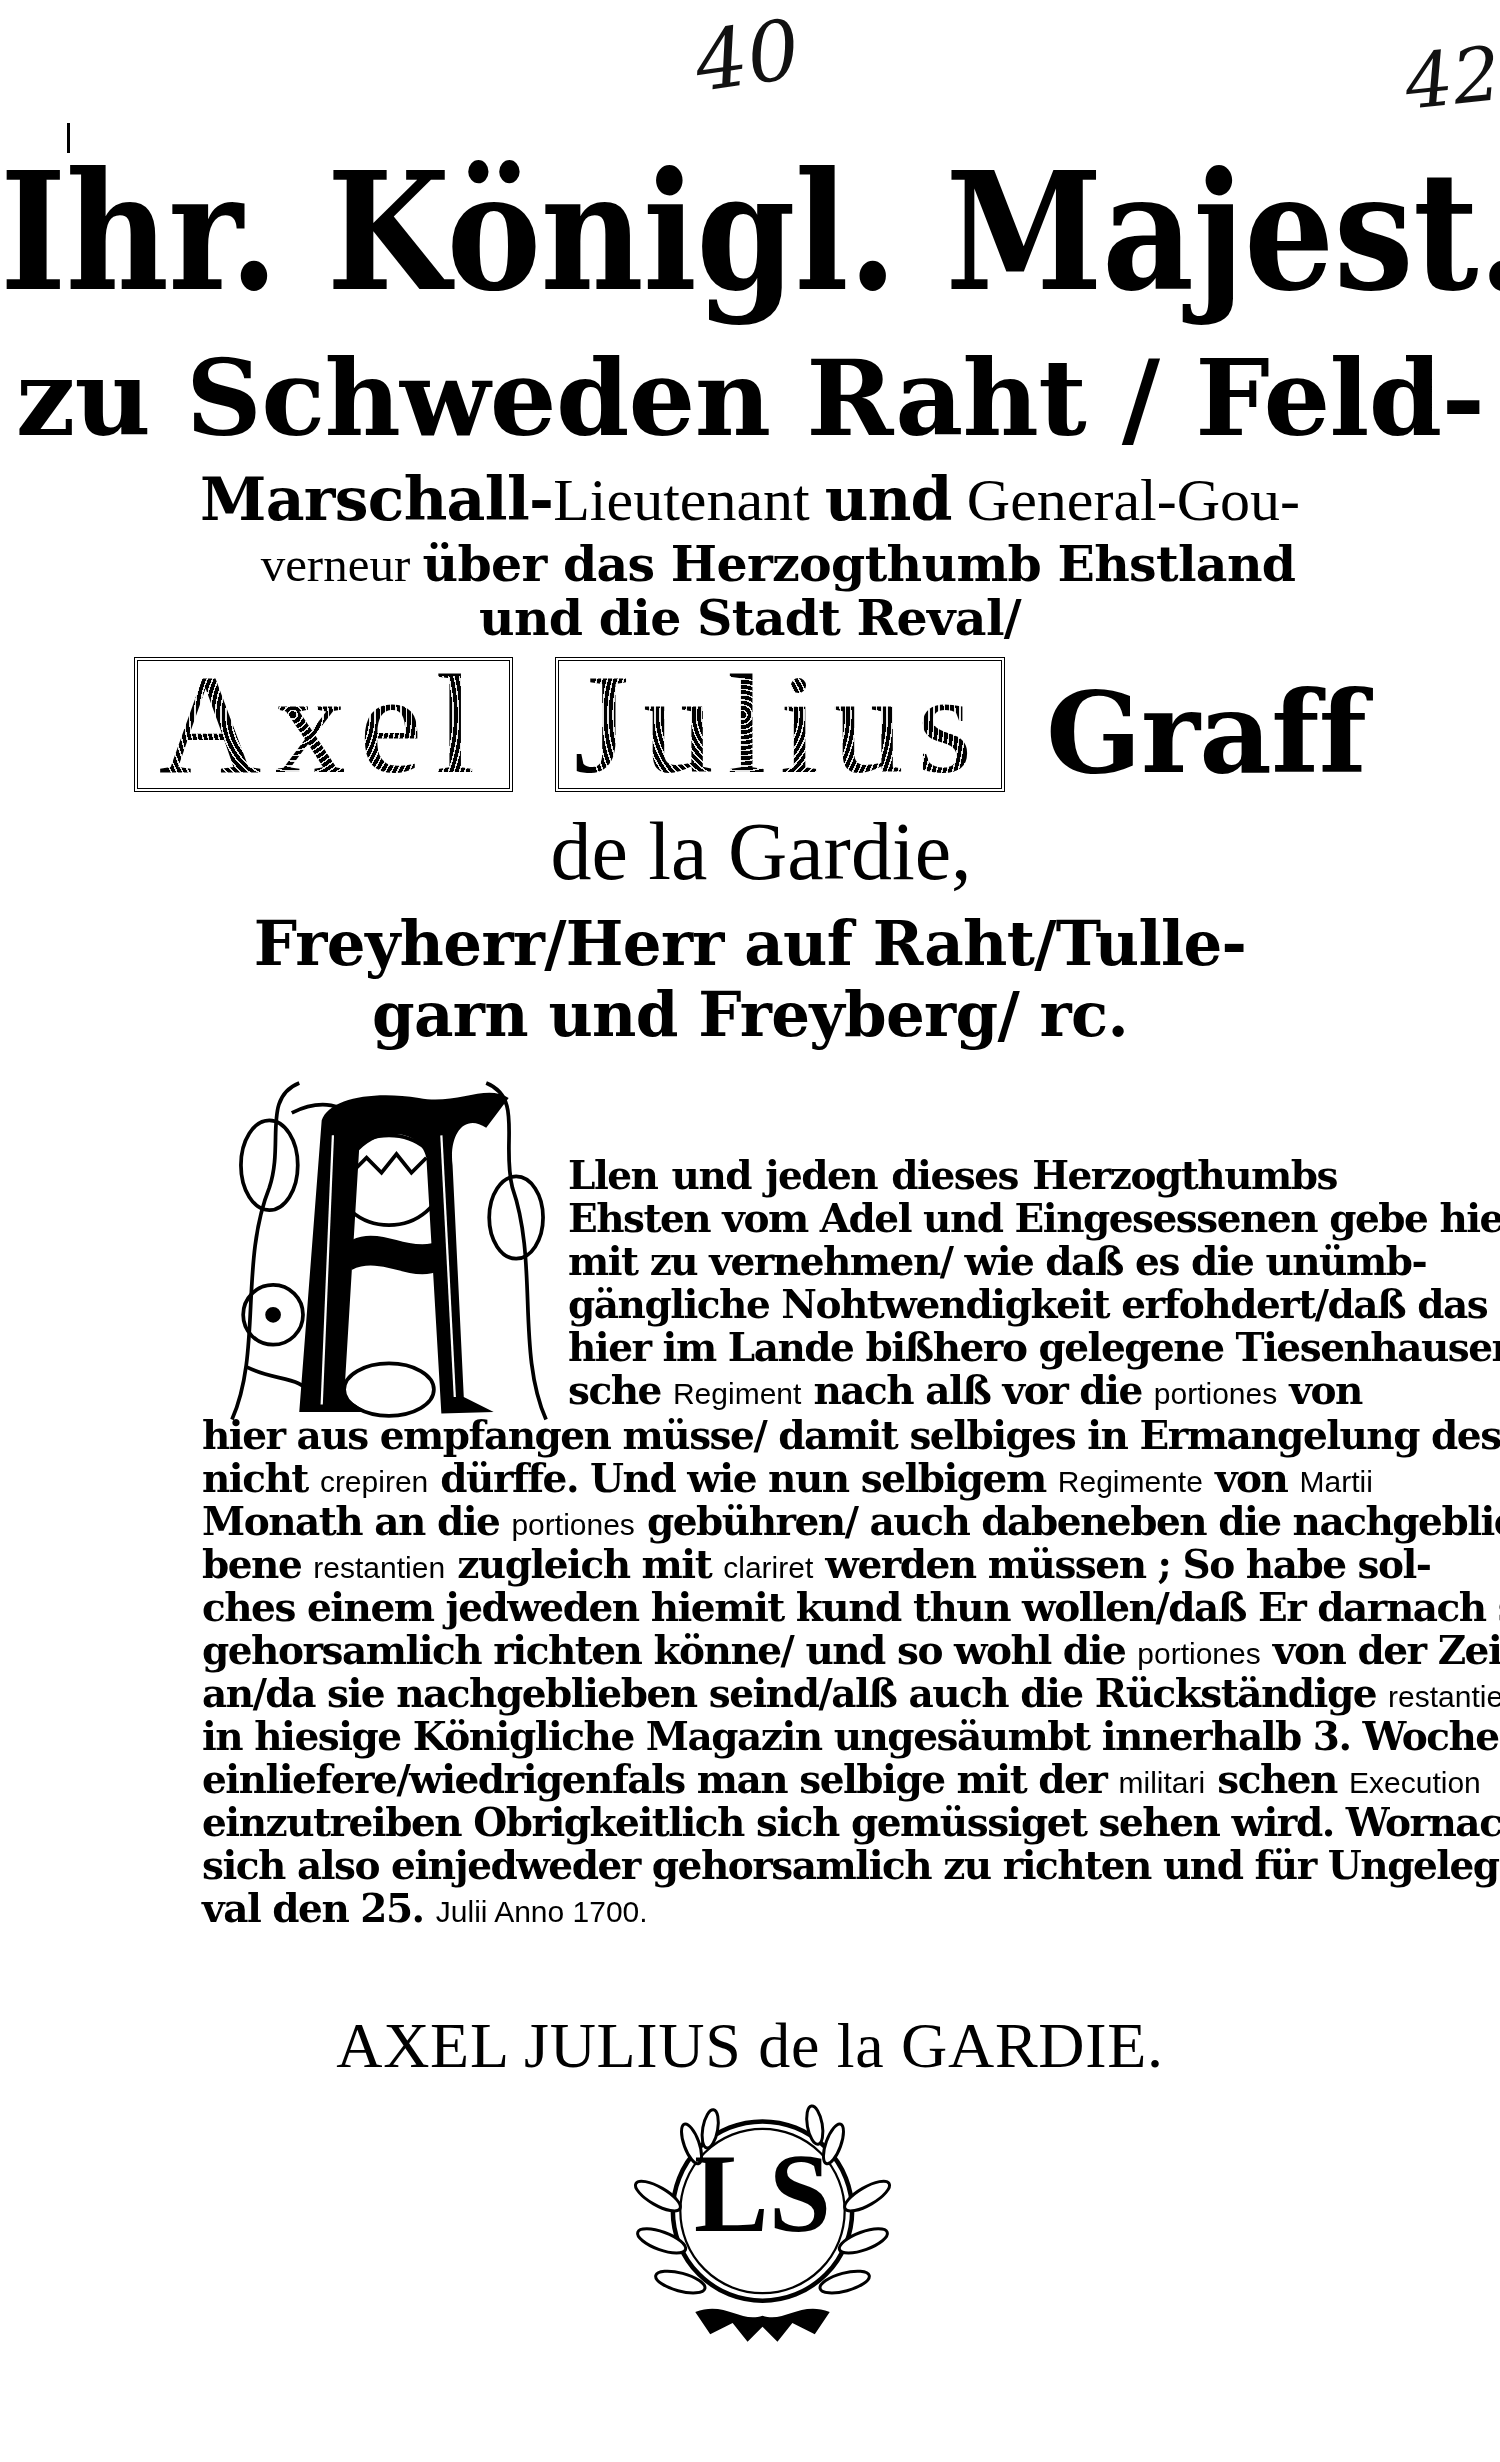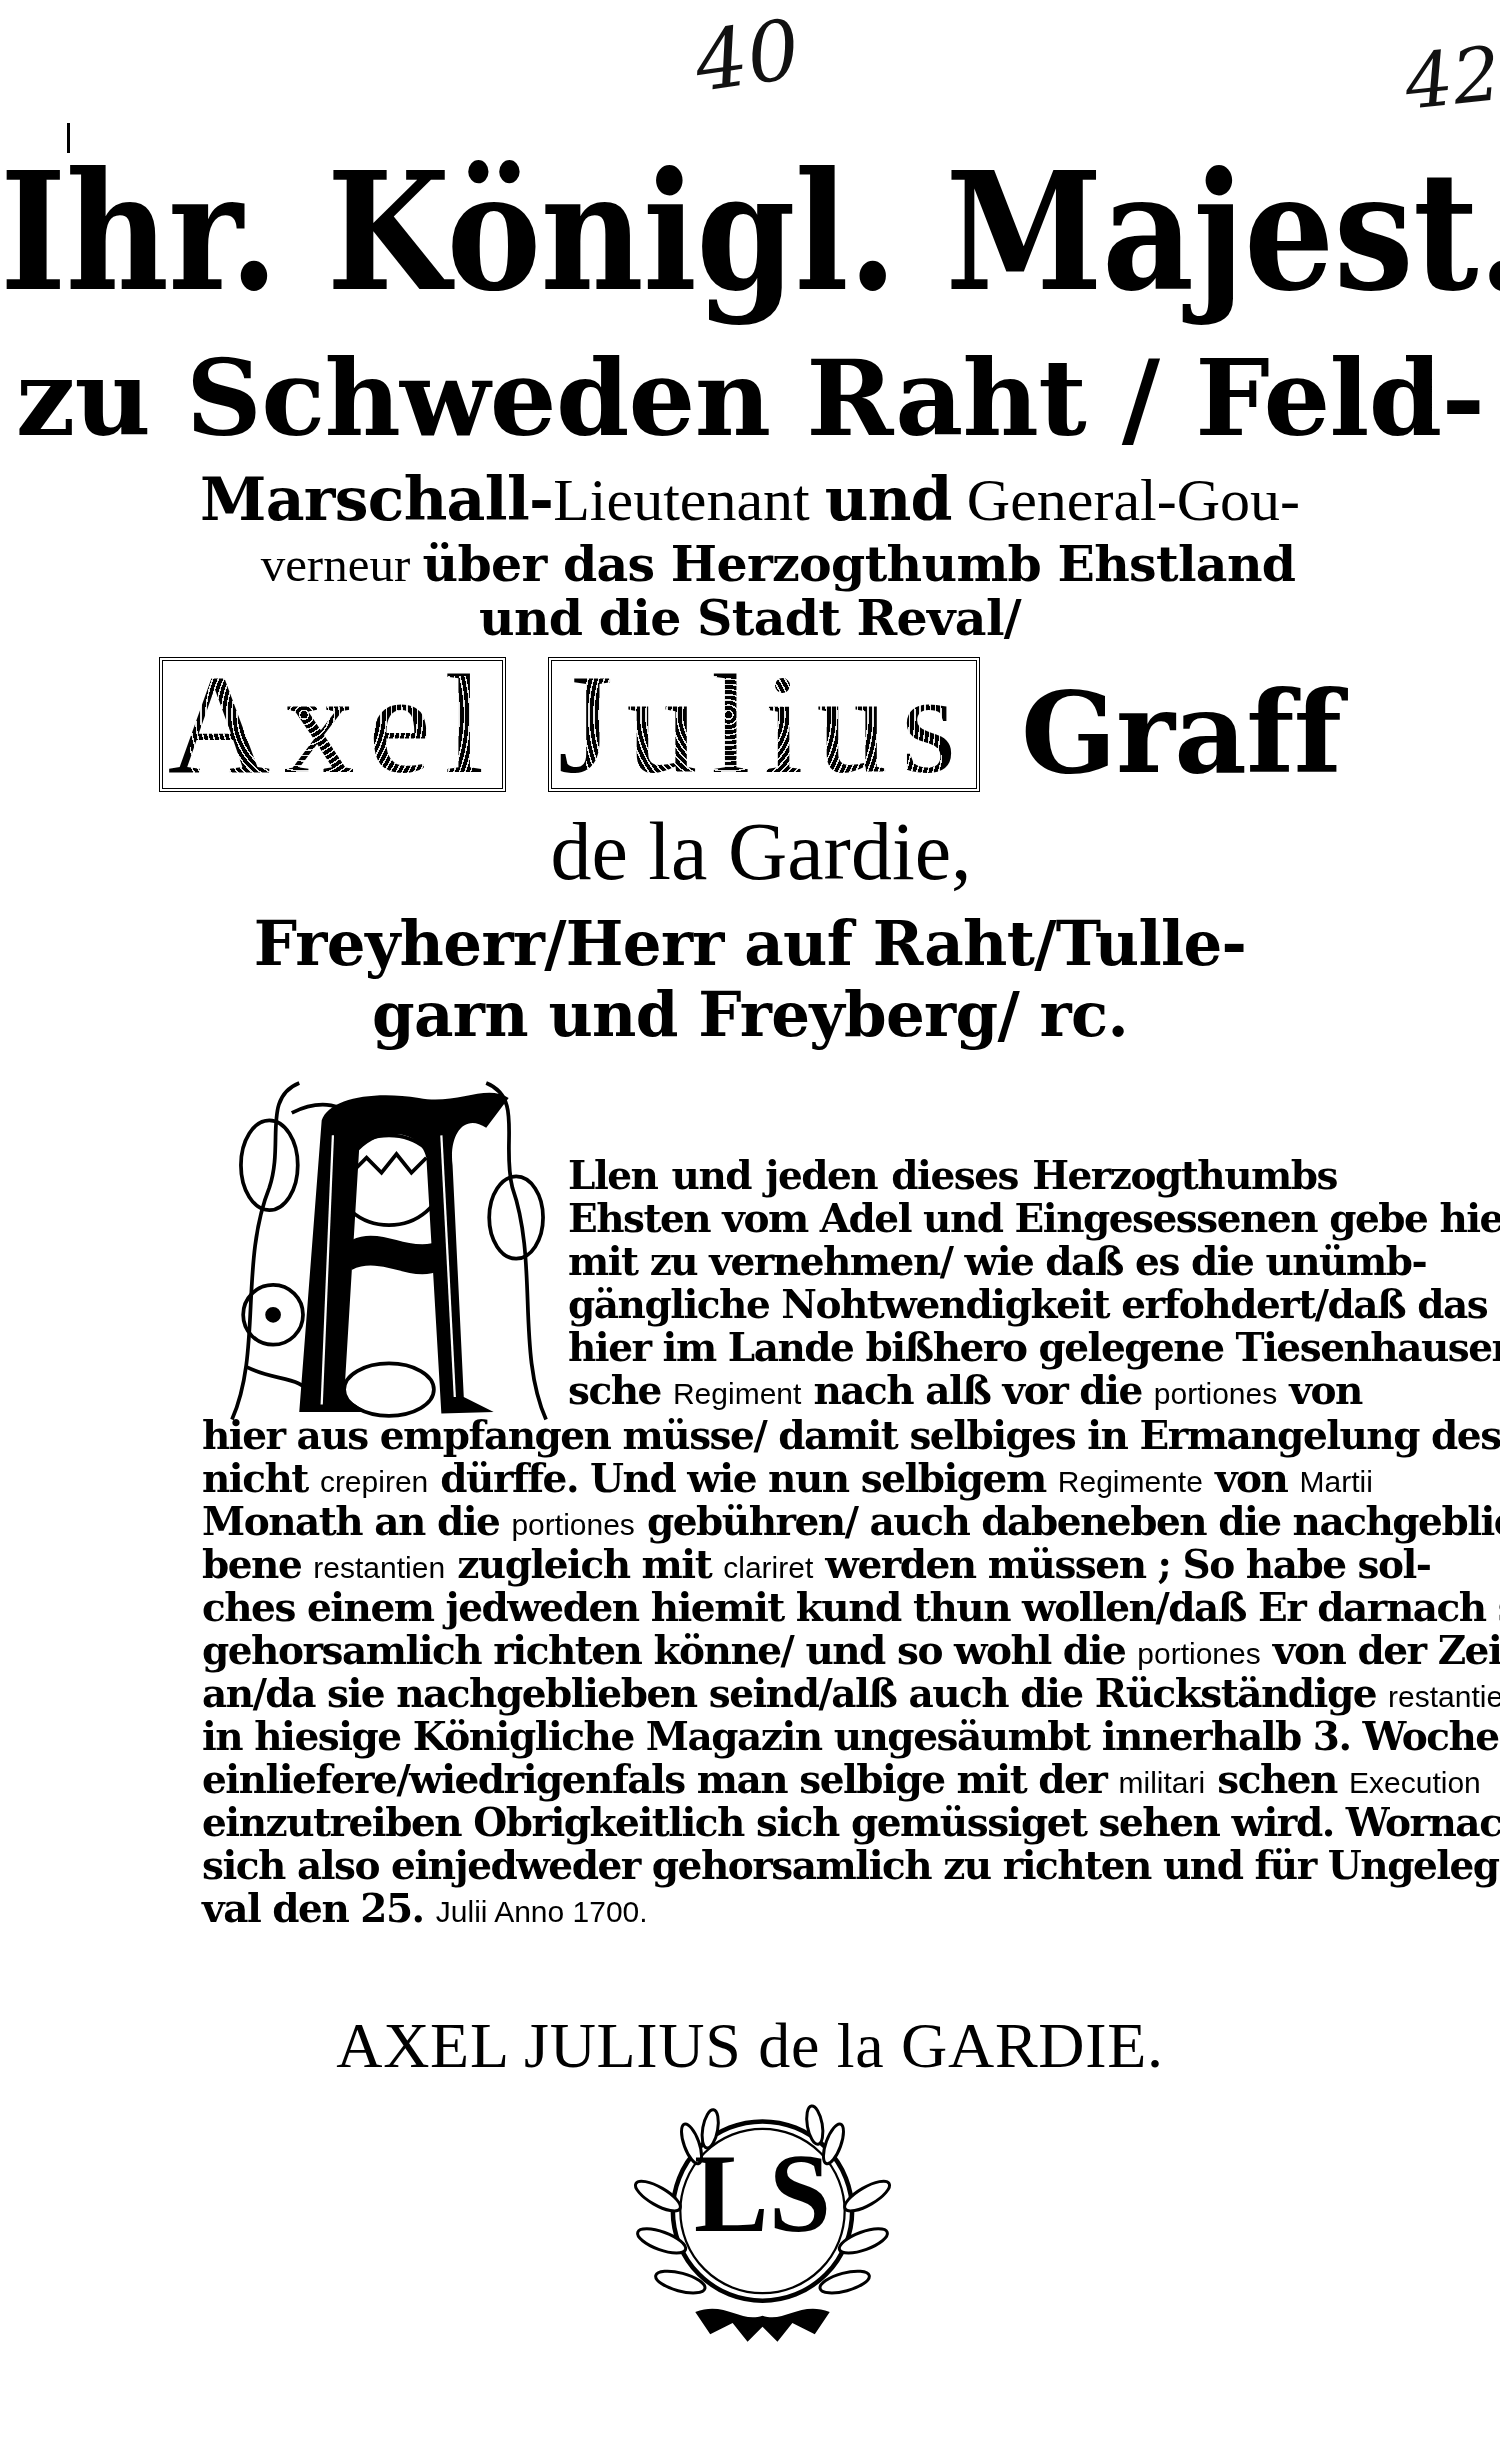--- a/index.html
+++ b/index.html
@@ -63,7 +63,7 @@
 </div>
 
 <div class="abs center name-line" style="top:657px;">
-  <span class="antiqua deco" style="font-size:142px; border:4.5px double #000; padding:0 5px; line-height:127px;">Axel</span>
+  <span class="antiqua deco" style="font-size:142px; border:4.5px double #000; padding:0 21px; line-height:127px;">Axel</span>
   <span class="antiqua deco" style="font-size:142px; border:4.5px double #000; padding:0 6px; line-height:127px;">Julius</span>
   <span class="frak">Graff</span>
 </div>

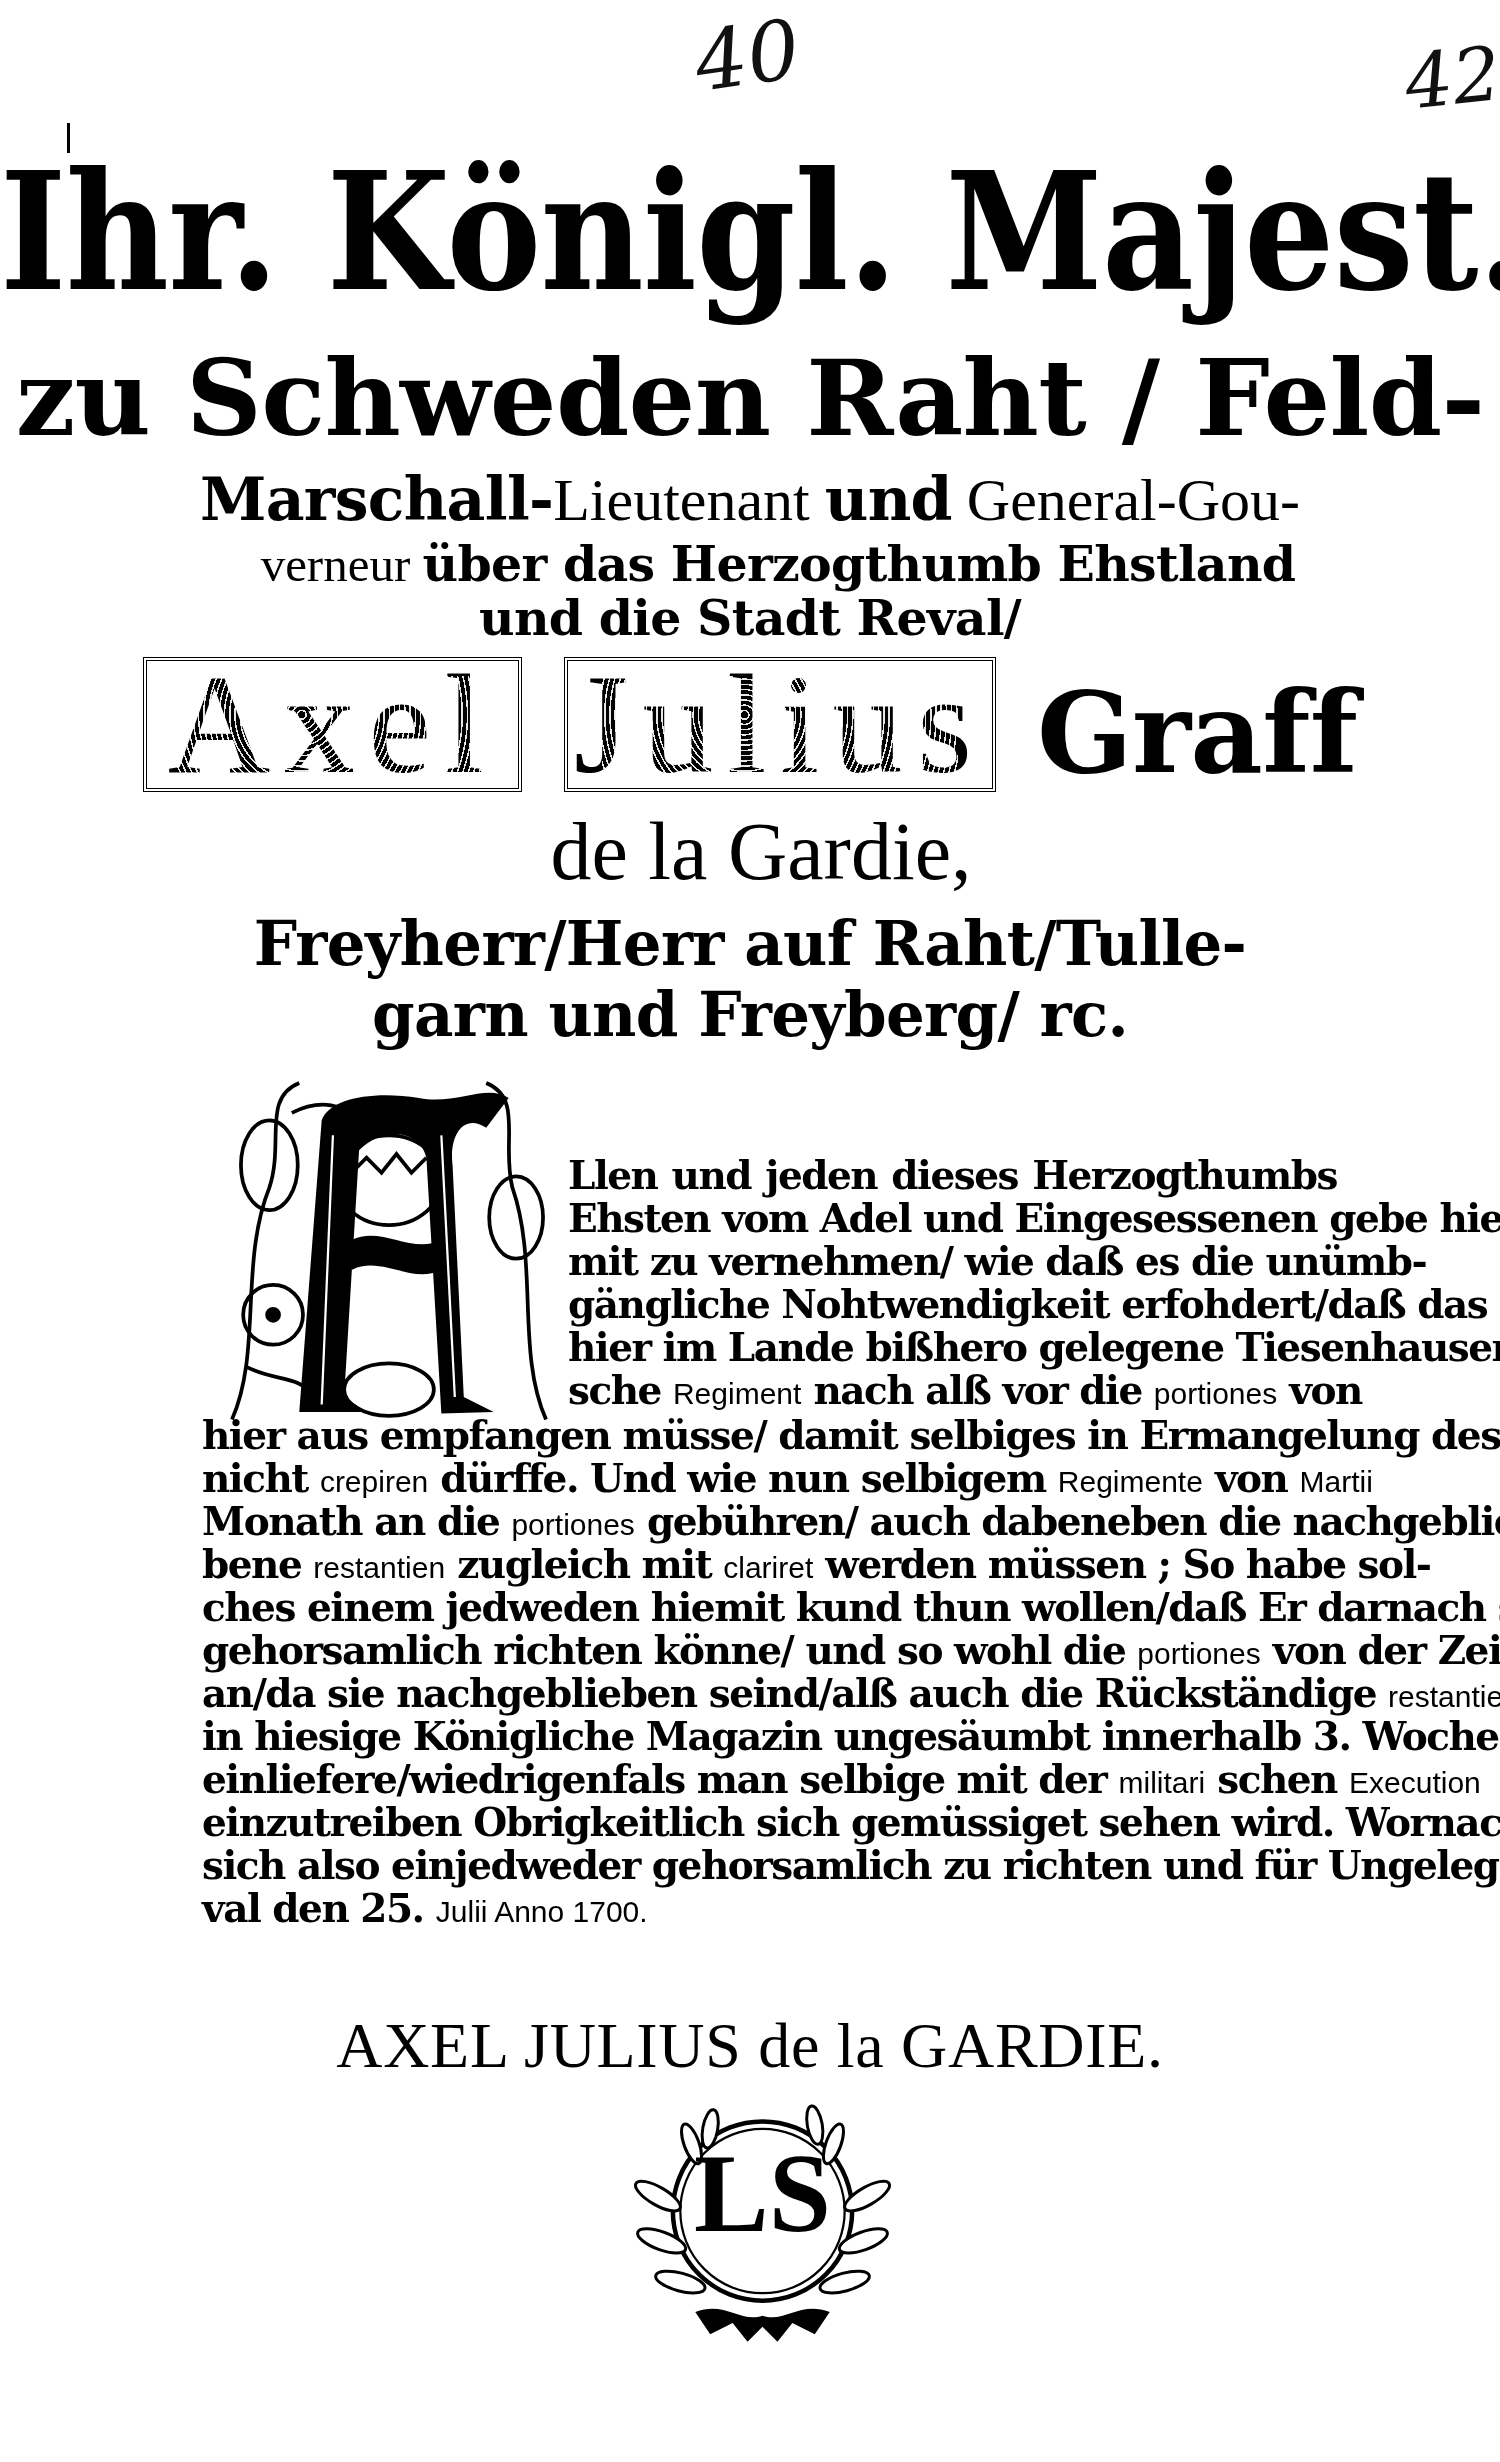--- a/index.html
+++ b/index.html
@@ -64,7 +64,7 @@
 
 <div class="abs center name-line" style="top:657px;">
   <span class="antiqua deco" style="font-size:142px; border:4.5px double #000; padding:0 21px; line-height:127px;">Axel</span>
-  <span class="antiqua deco" style="font-size:142px; border:4.5px double #000; padding:0 6px; line-height:127px;">Julius</span>
+  <span class="antiqua deco" style="font-size:142px; border:4.5px double #000; padding:0 15px; line-height:127px;">Julius</span>
   <span class="frak">Graff</span>
 </div>
 

